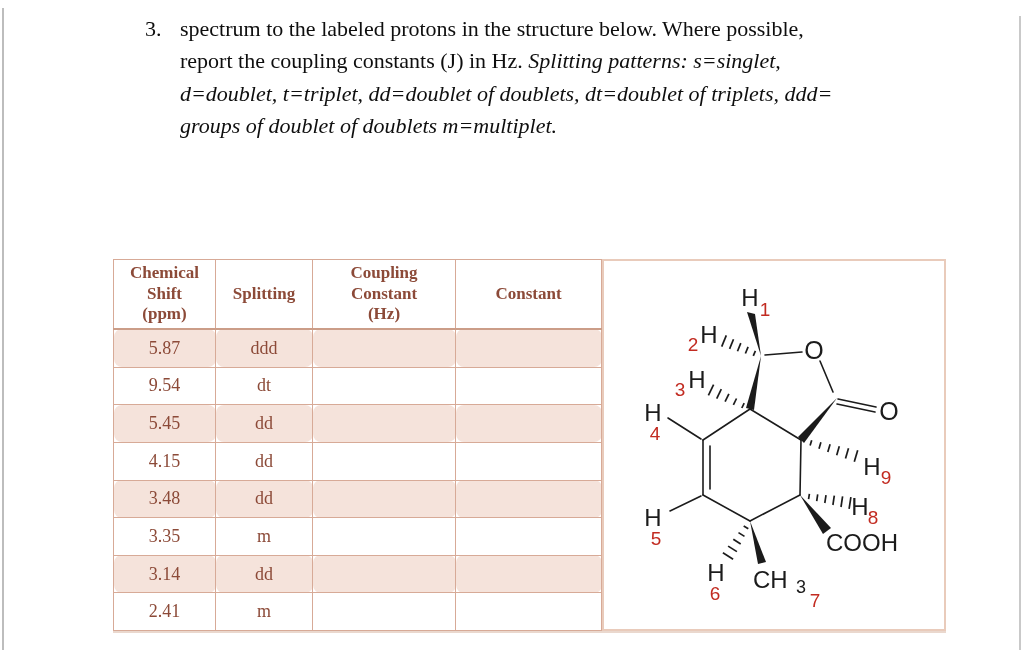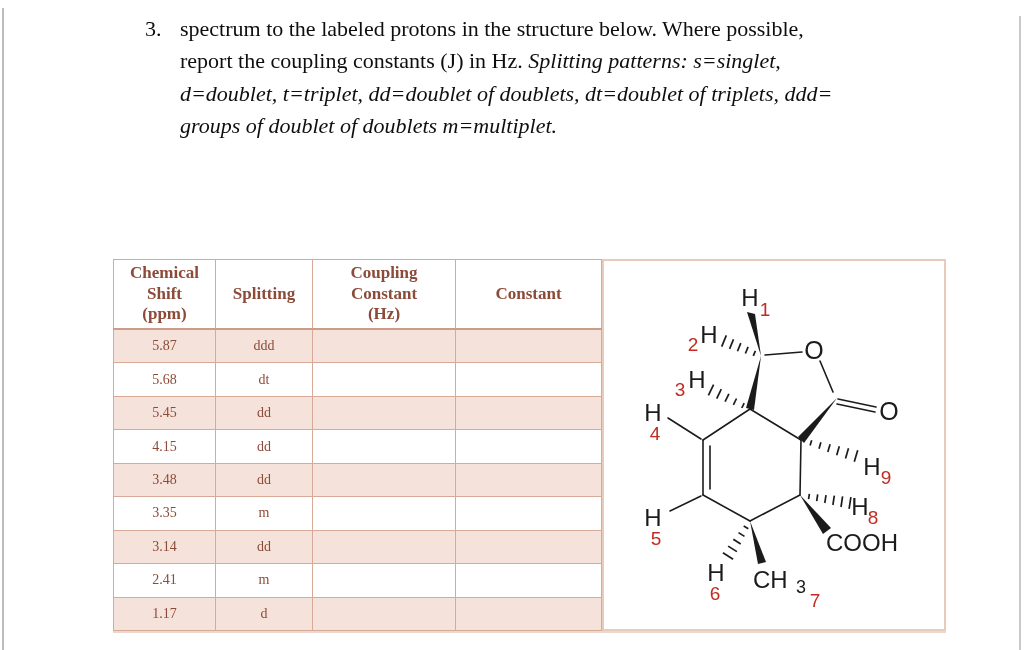--- a/index.html
+++ b/index.html
@@ -25,7 +25,7 @@
     font-family:"Liberation Serif", serif;overflow:hidden;padding:0 2px;}
   table.nmr thead td{font-weight:bold;font-size:17px;line-height:1.22;height:68px;
     white-space:pre-line;border-bottom:2px solid #cb9d88;}
-  table.nmr tbody td{font-size:14px;height:32.4px;}
+  table.nmr tbody td{font-size:18px;height:32.4px;border-radius:8px;}
   table.nmr tbody tr.shade td{background:#f5e3db;}
   .c1{width:97px;} .c2{width:92px;} .c3{width:138px;} .c4{width:141px;}
 

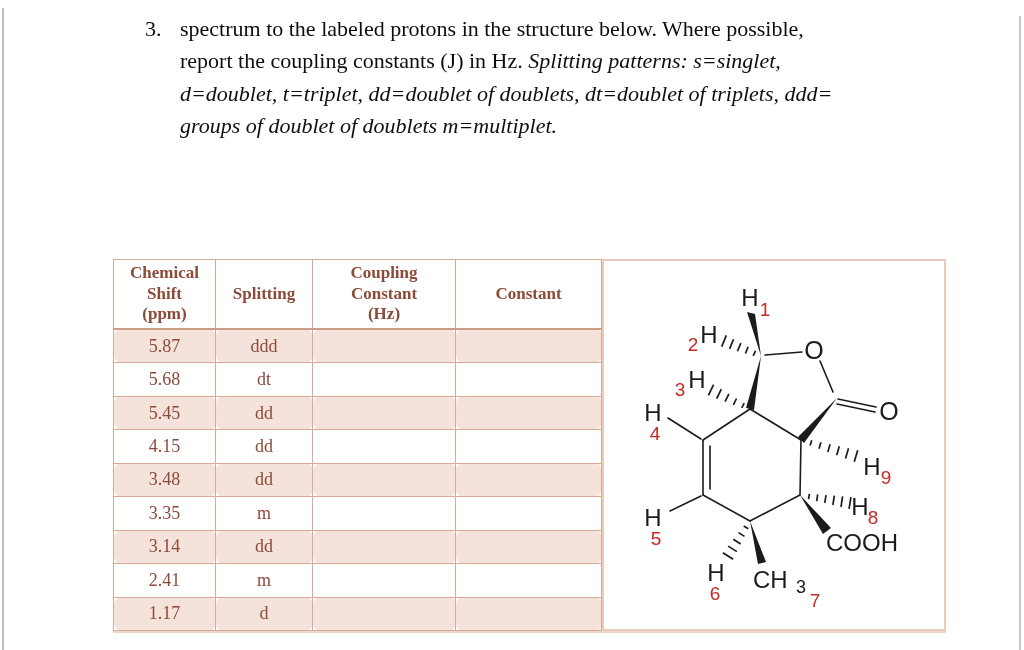--- a/index.html
+++ b/index.html
@@ -76,7 +76,7 @@
         <td></td>
       </tr>
       <tr>
-        <td>5.68</td>
+        <td>9.54</td>
         <td>dt</td>
         <td></td>
         <td></td>

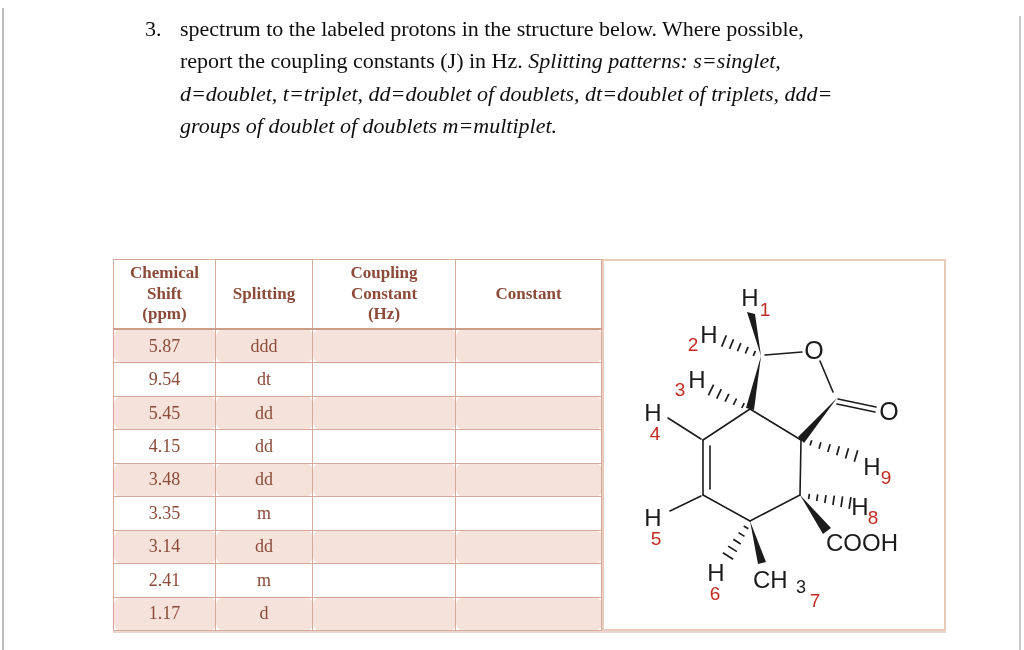--- a/index.html
+++ b/index.html
@@ -114,12 +114,6 @@
       <tr>
         <td>2.41</td>
         <td>m</td>
-        <td></td>
-        <td></td>
-      </tr>
-      <tr class="shade">
-        <td>1.17</td>
-        <td>d</td>
         <td></td>
         <td></td>
       </tr>

